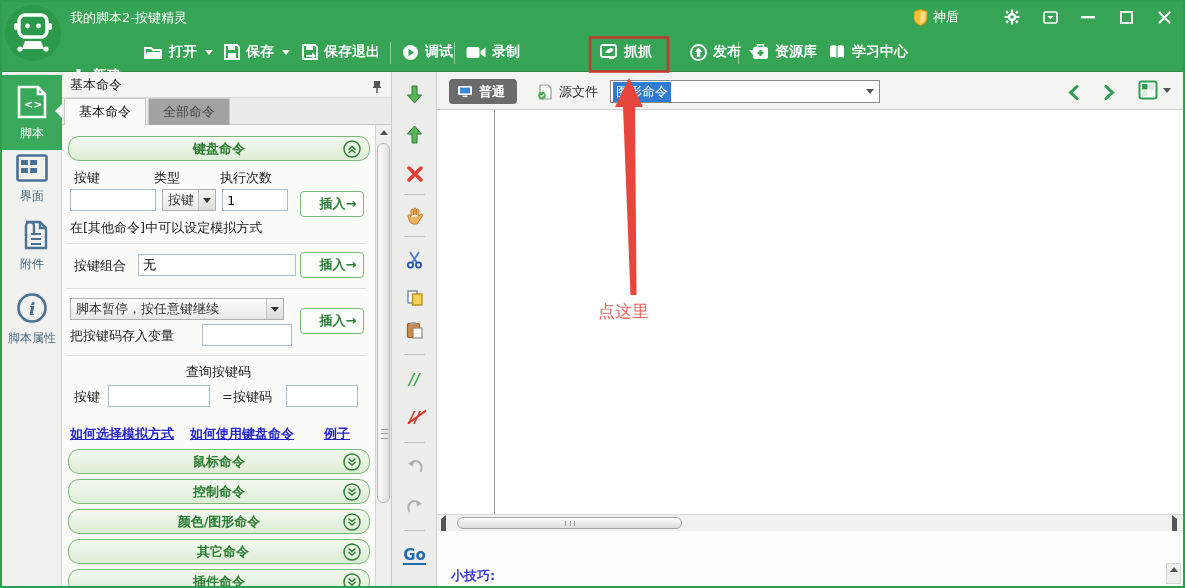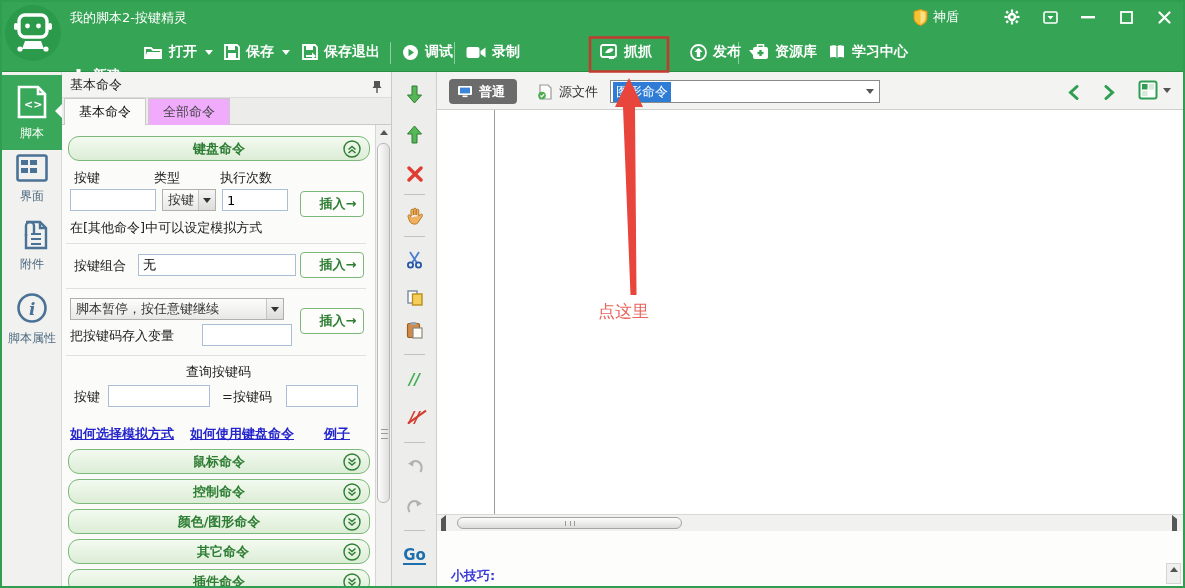--- a/index.html
+++ b/index.html
@@ -32,7 +32,7 @@
   .panel-hd { position:absolute; left:0; top:0; width:100%; height:26px; background:#f4f4f2; border-bottom:1px solid #dcdcda; line-height:26px; padding-left:8px; font-size:13px; color:#222; }
   .pin { position:absolute; right:8px; top:5px; }
   .ptabs { position:absolute; left:0; top:26px; width:100%; height:27px; background:#ececea; border-bottom:1px solid #c9c9c7; display:flex; }
-  .ptab { height:27px; line-height:26px; padding:0 14px; font-size:13px; border:1px solid #c9c9c7; border-bottom:none; background:#f0abfc; color:#444; margin-left:2px; cursor:default; }
+  .ptab { height:27px; line-height:26px; padding:0 14px; font-size:13px; border:1px solid #c9c9c7; border-bottom:none; background:#a3a3a3; color:#444; margin-left:2px; cursor:default; }
   .ptab.active { background:#fbfbf9; color:#111; position:relative; z-index:2; margin-bottom:-1px; }
   .pcontent { position:absolute; left:0; top:53px; right:16px; bottom:0; }
 

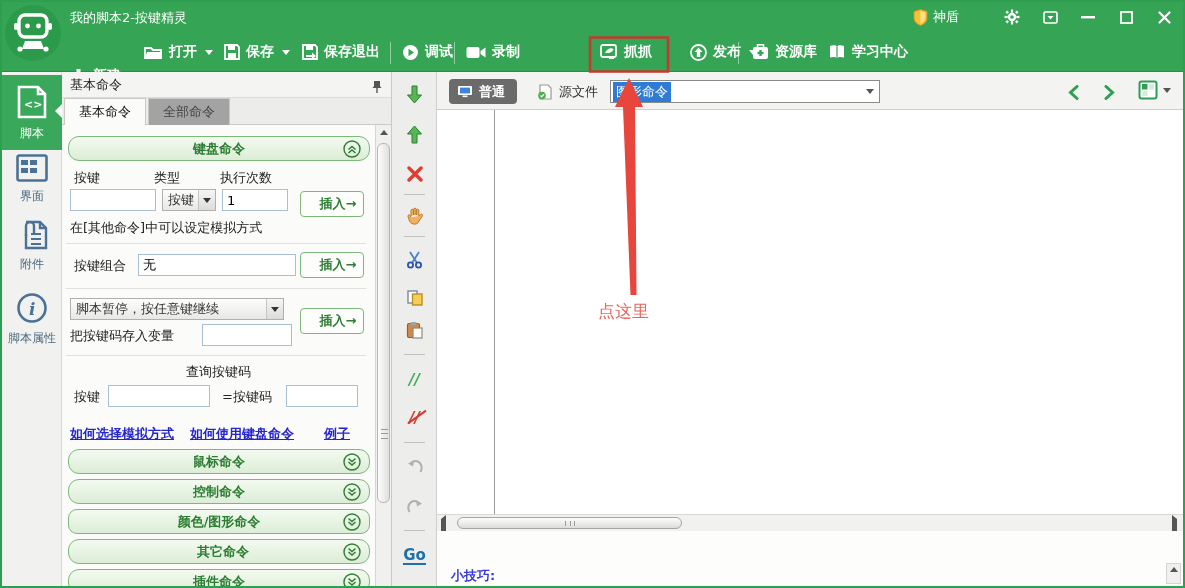--- a/index.html
+++ b/index.html
@@ -372,7 +372,7 @@
               <path d="M5.5 5.5 L9 8.5 L12.5 5.5 M5.5 9 L9 12 L12.5 9" fill="none" stroke="#2d7d33" stroke-width="1.5"></path>
             </svg></span>
       </div>
-      <div class="sec-bar" style="top:384px;border-radius:9px;">
+      <div class="sec-bar" style="top:384px;">
         <span>颜色/图形命令</span>
         <span class="chev"><svg width="18" height="18" viewBox="0 0 18 18">
               <circle cx="9" cy="9" r="8" fill="none" stroke="#2d7d33" stroke-width="1.4"></circle>

